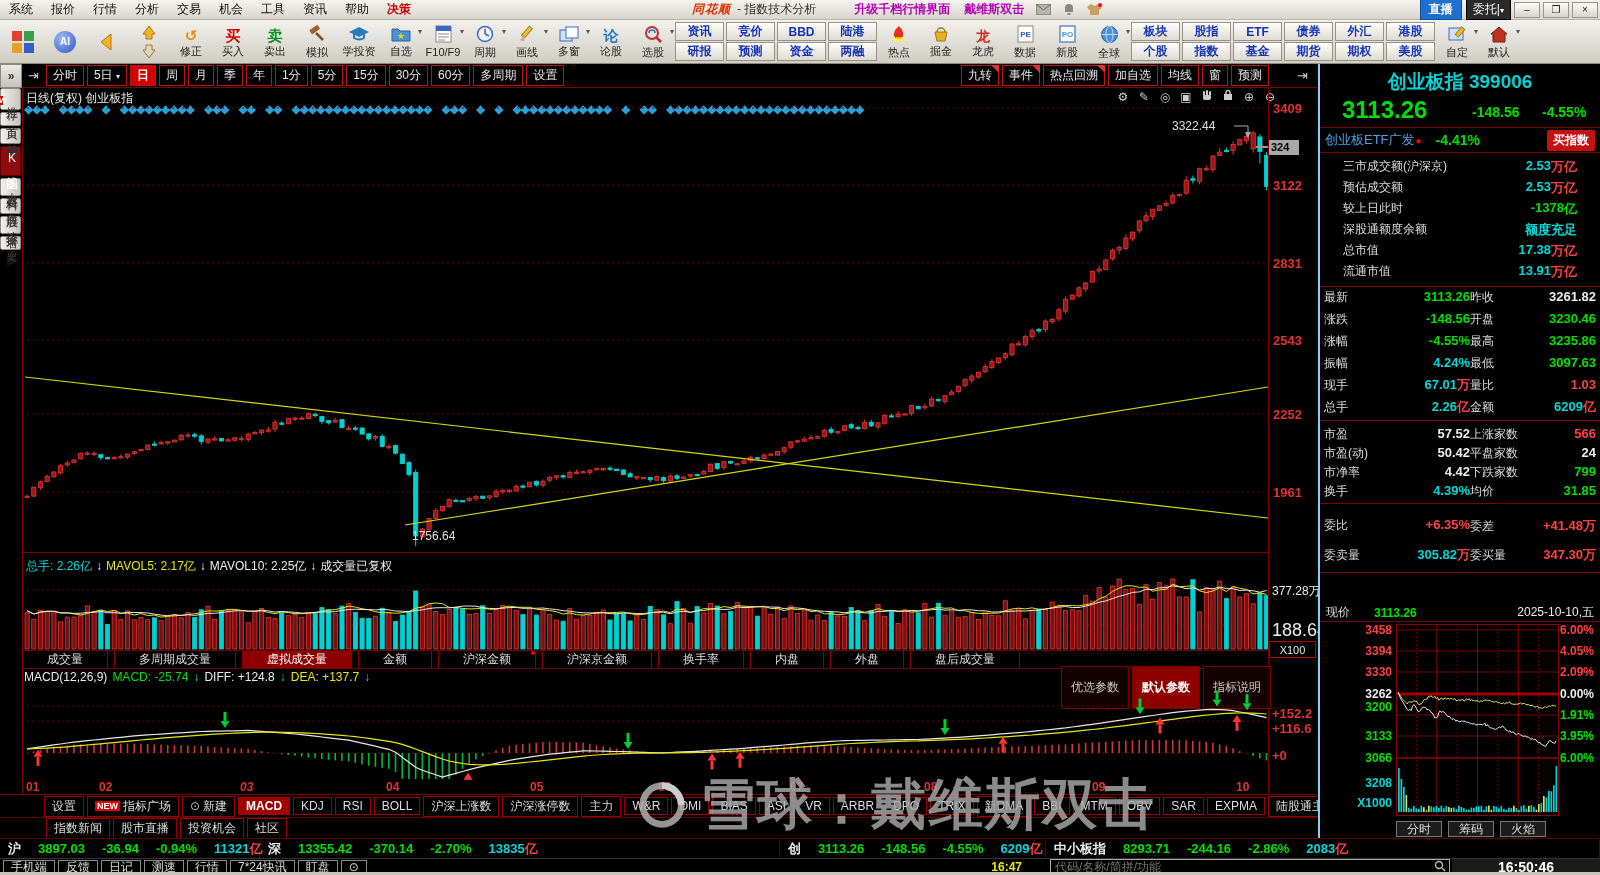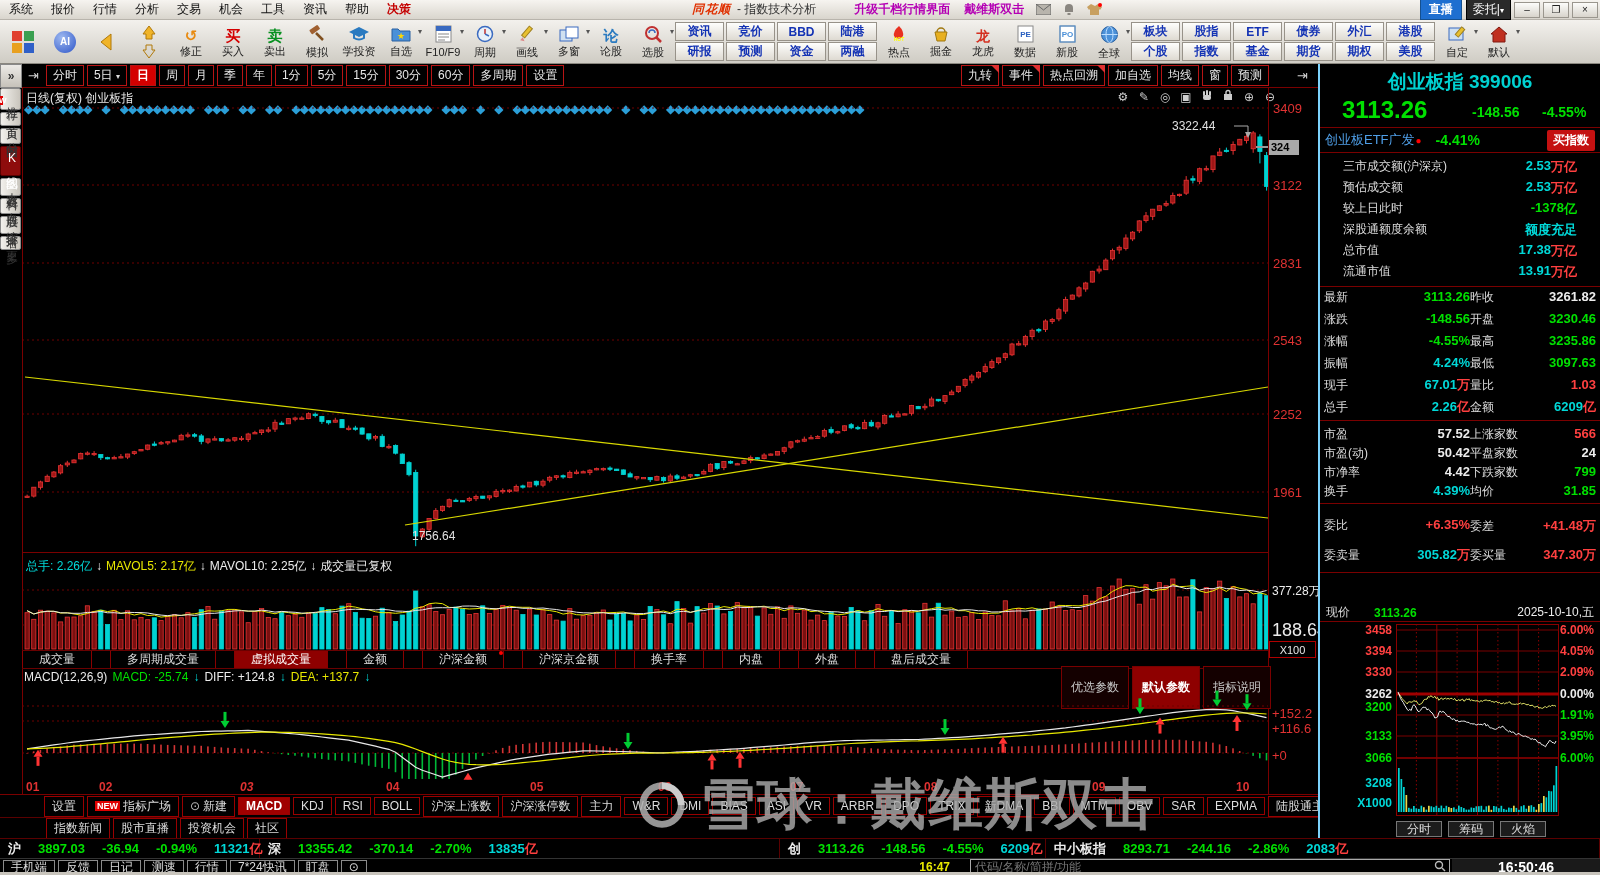--- a/index.html
+++ b/index.html
@@ -58,7 +58,7 @@
   #diamond-row span{margin-right:10px;letter-spacing:-1px}
   #chart-tools{position:absolute;left:1116px;top:89px;display:flex;gap:7px;align-items:center;color:#cfcfcf;font-size:12px}
   #chart-tools .ct{width:14px;text-align:center}
-  .axlab{position:absolute;color:#e03232;font-weight:normal;font-size:13px}
+  .axlab{position:absolute;color:#e03232;font-weight:bold;font-size:13px}
   #price-tag{position:absolute;left:1269px;width:30px;height:15px;background:#a8a8a8;color:#000;
     font-size:11px;font-weight:bold;overflow:hidden;padding-left:2px;line-height:15px}
   #vol-header{position:absolute;left:26px;top:558px;white-space:nowrap}

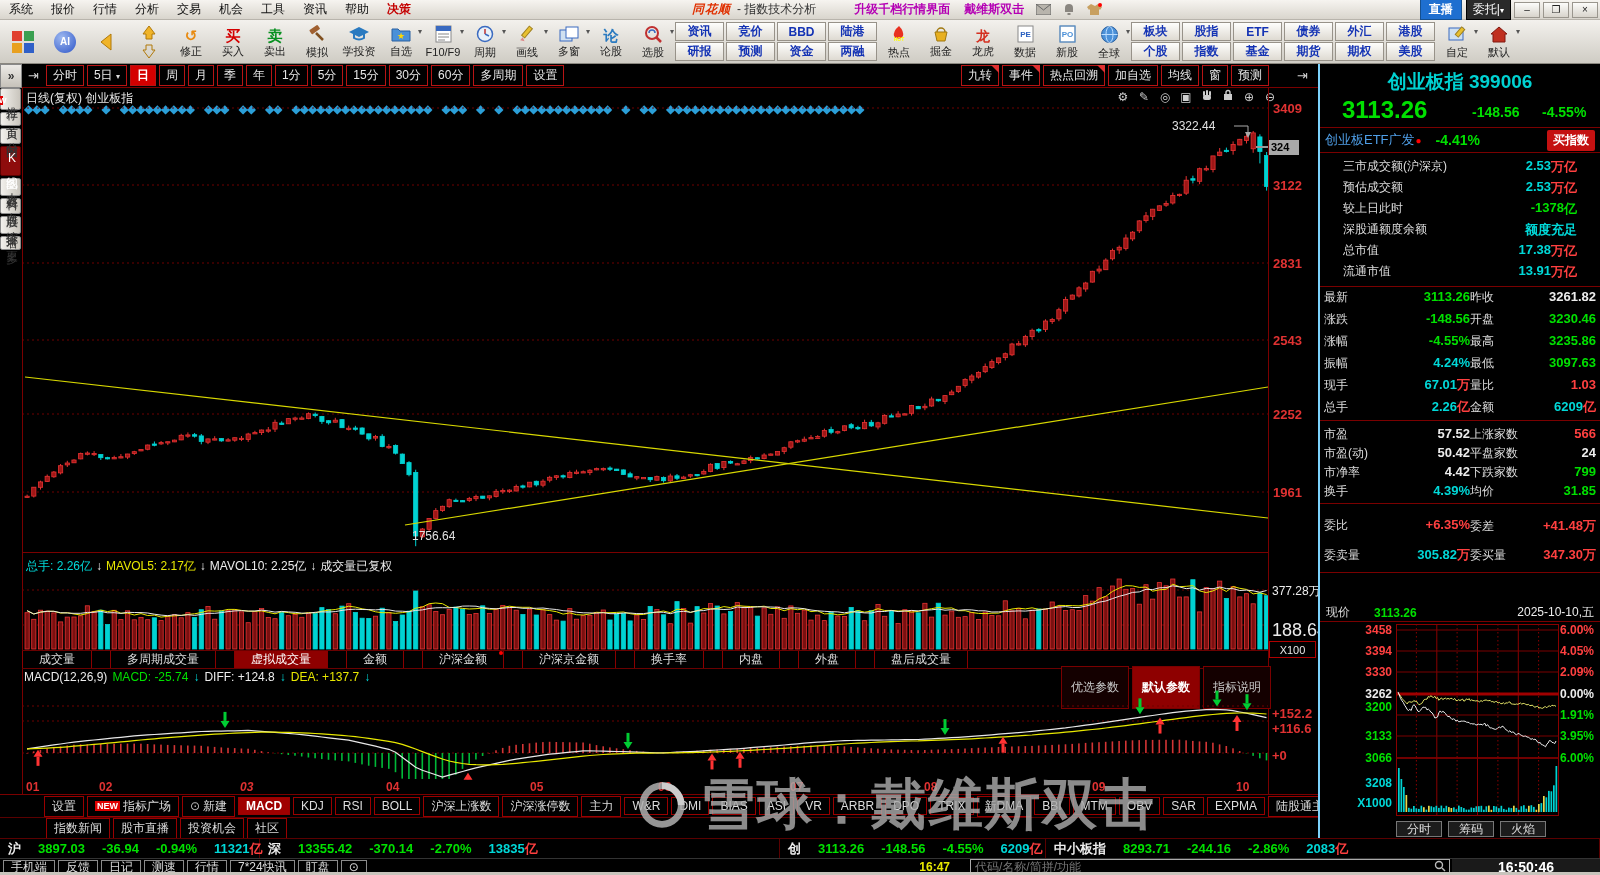--- a/index.html
+++ b/index.html
@@ -67,8 +67,8 @@
     color:#e8e8e8;font-size:11px;display:flex;align-items:center;justify-content:center}
   #vol-tabs{position:absolute;left:22px;top:650px;width:1246px;height:19px;border-top:1px solid #6a0000;
     border-bottom:1px solid #6a0000;display:flex;align-items:center;background:#000}
-  .vtab{border:1px solid #8a0000;border-top:none;border-bottom:none;color:#ddd;padding:0 16px;height:17px;
-    display:flex;align-items:center;position:relative;margin-right:18px;white-space:nowrap}
+  .vtab{border:1px solid #8a0000;border-top:none;border-bottom:none;color:#ddd;padding:0 24px;height:17px;
+    display:flex;align-items:center;position:relative;margin-right:6px;white-space:nowrap}
   .vtab.sel{background:#8e0000;color:#fff}
   .vtab .dot{position:absolute;right:0;top:0;width:4px;height:4px;background:#f00;border-radius:50%}
   #macd-header{position:absolute;left:24px;top:670px;white-space:nowrap}

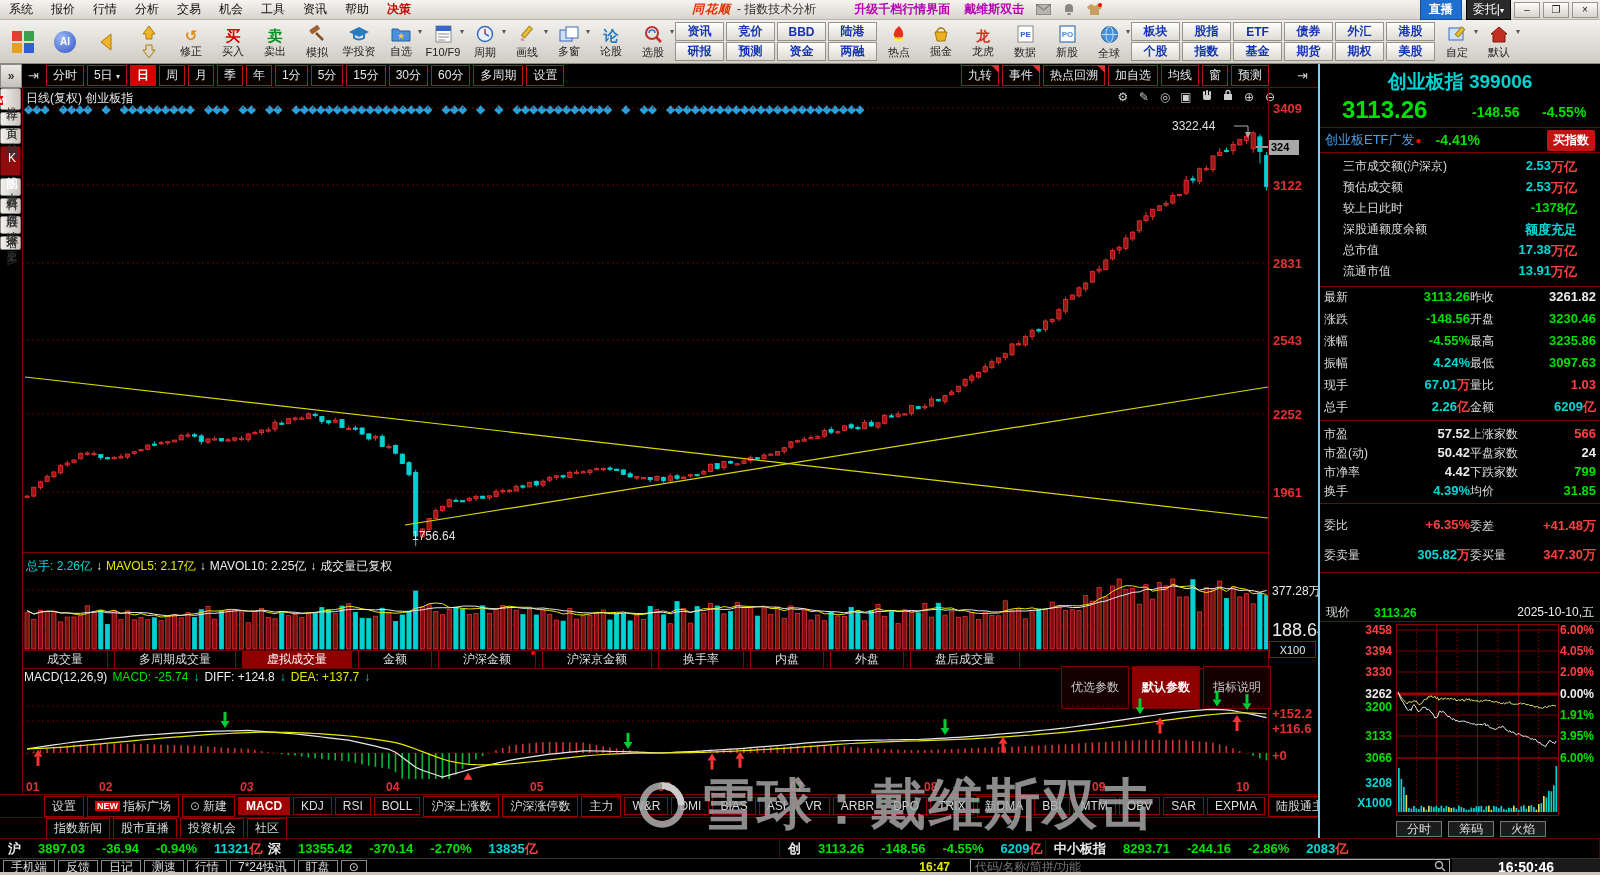--- a/index.html
+++ b/index.html
@@ -94,7 +94,7 @@
   #bottombar{position:absolute;left:0;top:858px;width:1600px;height:17px;background:#000;display:flex;align-items:center;border-top:1px solid #333}
   .btab{border:1px solid #8a8a8a;color:#ddd;padding:0 7px;margin-left:3px;height:15px;display:flex;align-items:center;white-space:nowrap}
   #mini-clock{color:#e8e800;font-weight:bold;margin-left:auto}
-  #search-box{width:480px;height:16px;margin-left:20px;background:#000;border:1px solid #aaa;color:#ddd;
+  #search-box{width:400px;height:16px;margin-left:28px;background:#000;border:1px solid #aaa;color:#ddd;
     font-size:12px;padding:0 18px 0 4px;font-family:inherit}
   #search-lens{margin-left:-16px}
   #clock{width:148px;text-align:center;color:#fff;font-weight:bold;font-size:14px;background:#1a1a1a;height:17px;line-height:17px;margin-left:6px}

